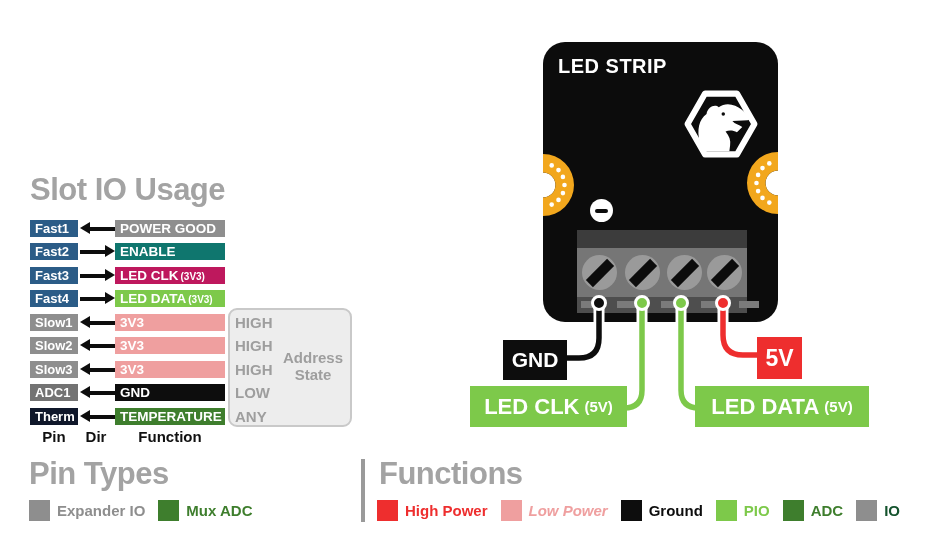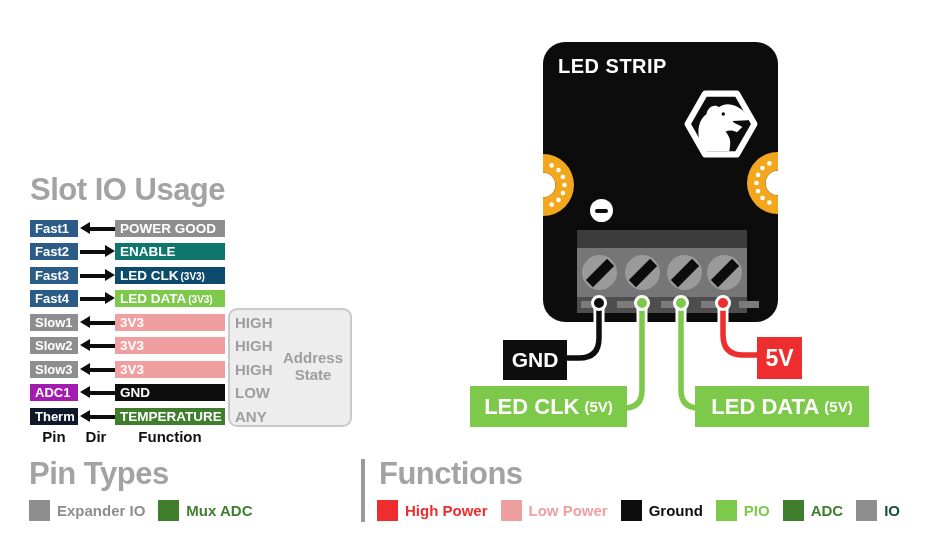--- a/index.html
+++ b/index.html
@@ -104,7 +104,7 @@
         <span class="shaft"></span>
         <span class="head"></span>
       </div>
-    <div class="fnbox" style="background-color: #0c4a6e;"><span>LED CLK</span><span class="note">(3V3)</span></div>
+    <div class="fnbox" style="background-color: #be185d;"><span>LED CLK</span><span class="note">(3V3)</span></div>
     <div class="state"></div>
   </div>
   <div class="row" style="top:290px">

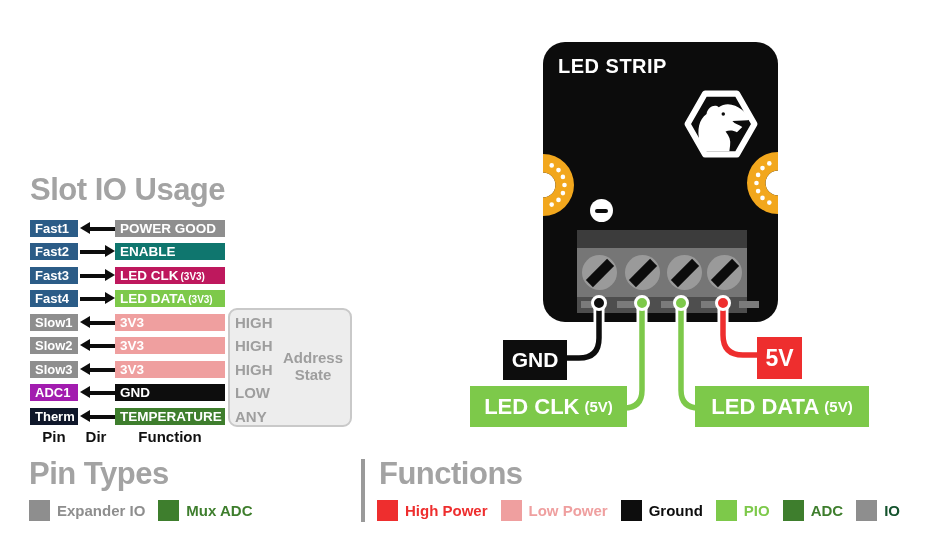--- a/index.html
+++ b/index.html
@@ -144,7 +144,7 @@
     <div class="state">HIGH</div>
   </div>
   <div class="row" style="top:384px">
-    <div class="pinbox" style="background-color: #a21caf;">ADC1</div>
+    <div class="pinbox" style="background-color: #737373;">ADC1</div>
     <div class="arrow left">
         <span class="shaft"></span>
         <span class="head"></span>

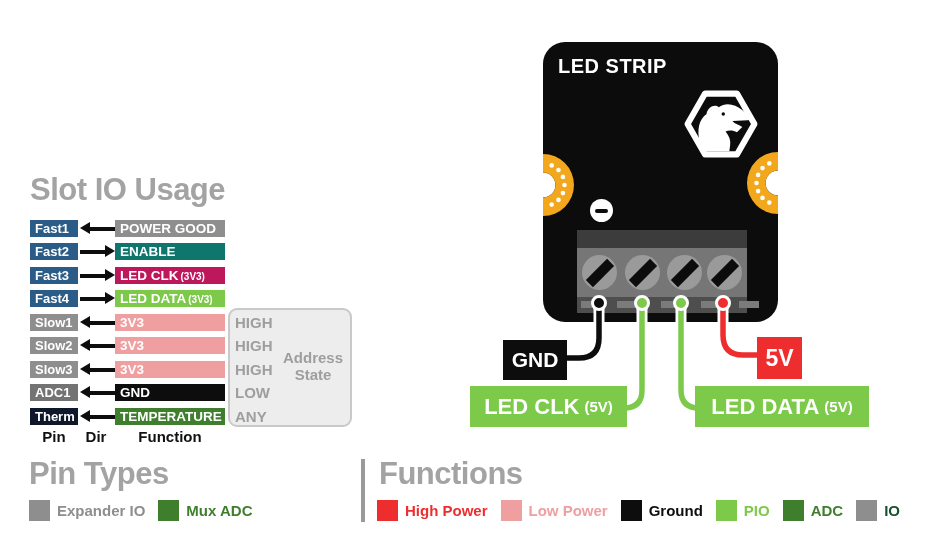--- a/index.html
+++ b/index.html
@@ -188,7 +188,7 @@
     </div>
     <div class="legend-item">
       <span class="swatch" style="background-color: rgb(239, 159, 159);"></span>
-      <span class="legend-label" style="color: rgb(239, 159, 159);">Low Power</span>
+      <span class="legend-label" style="color: rgb(239, 159, 159); font-style: italic;">Low Power</span>
     </div>
     <div class="legend-item">
       <span class="swatch" style="background-color: rgb(13, 13, 13);"></span>

